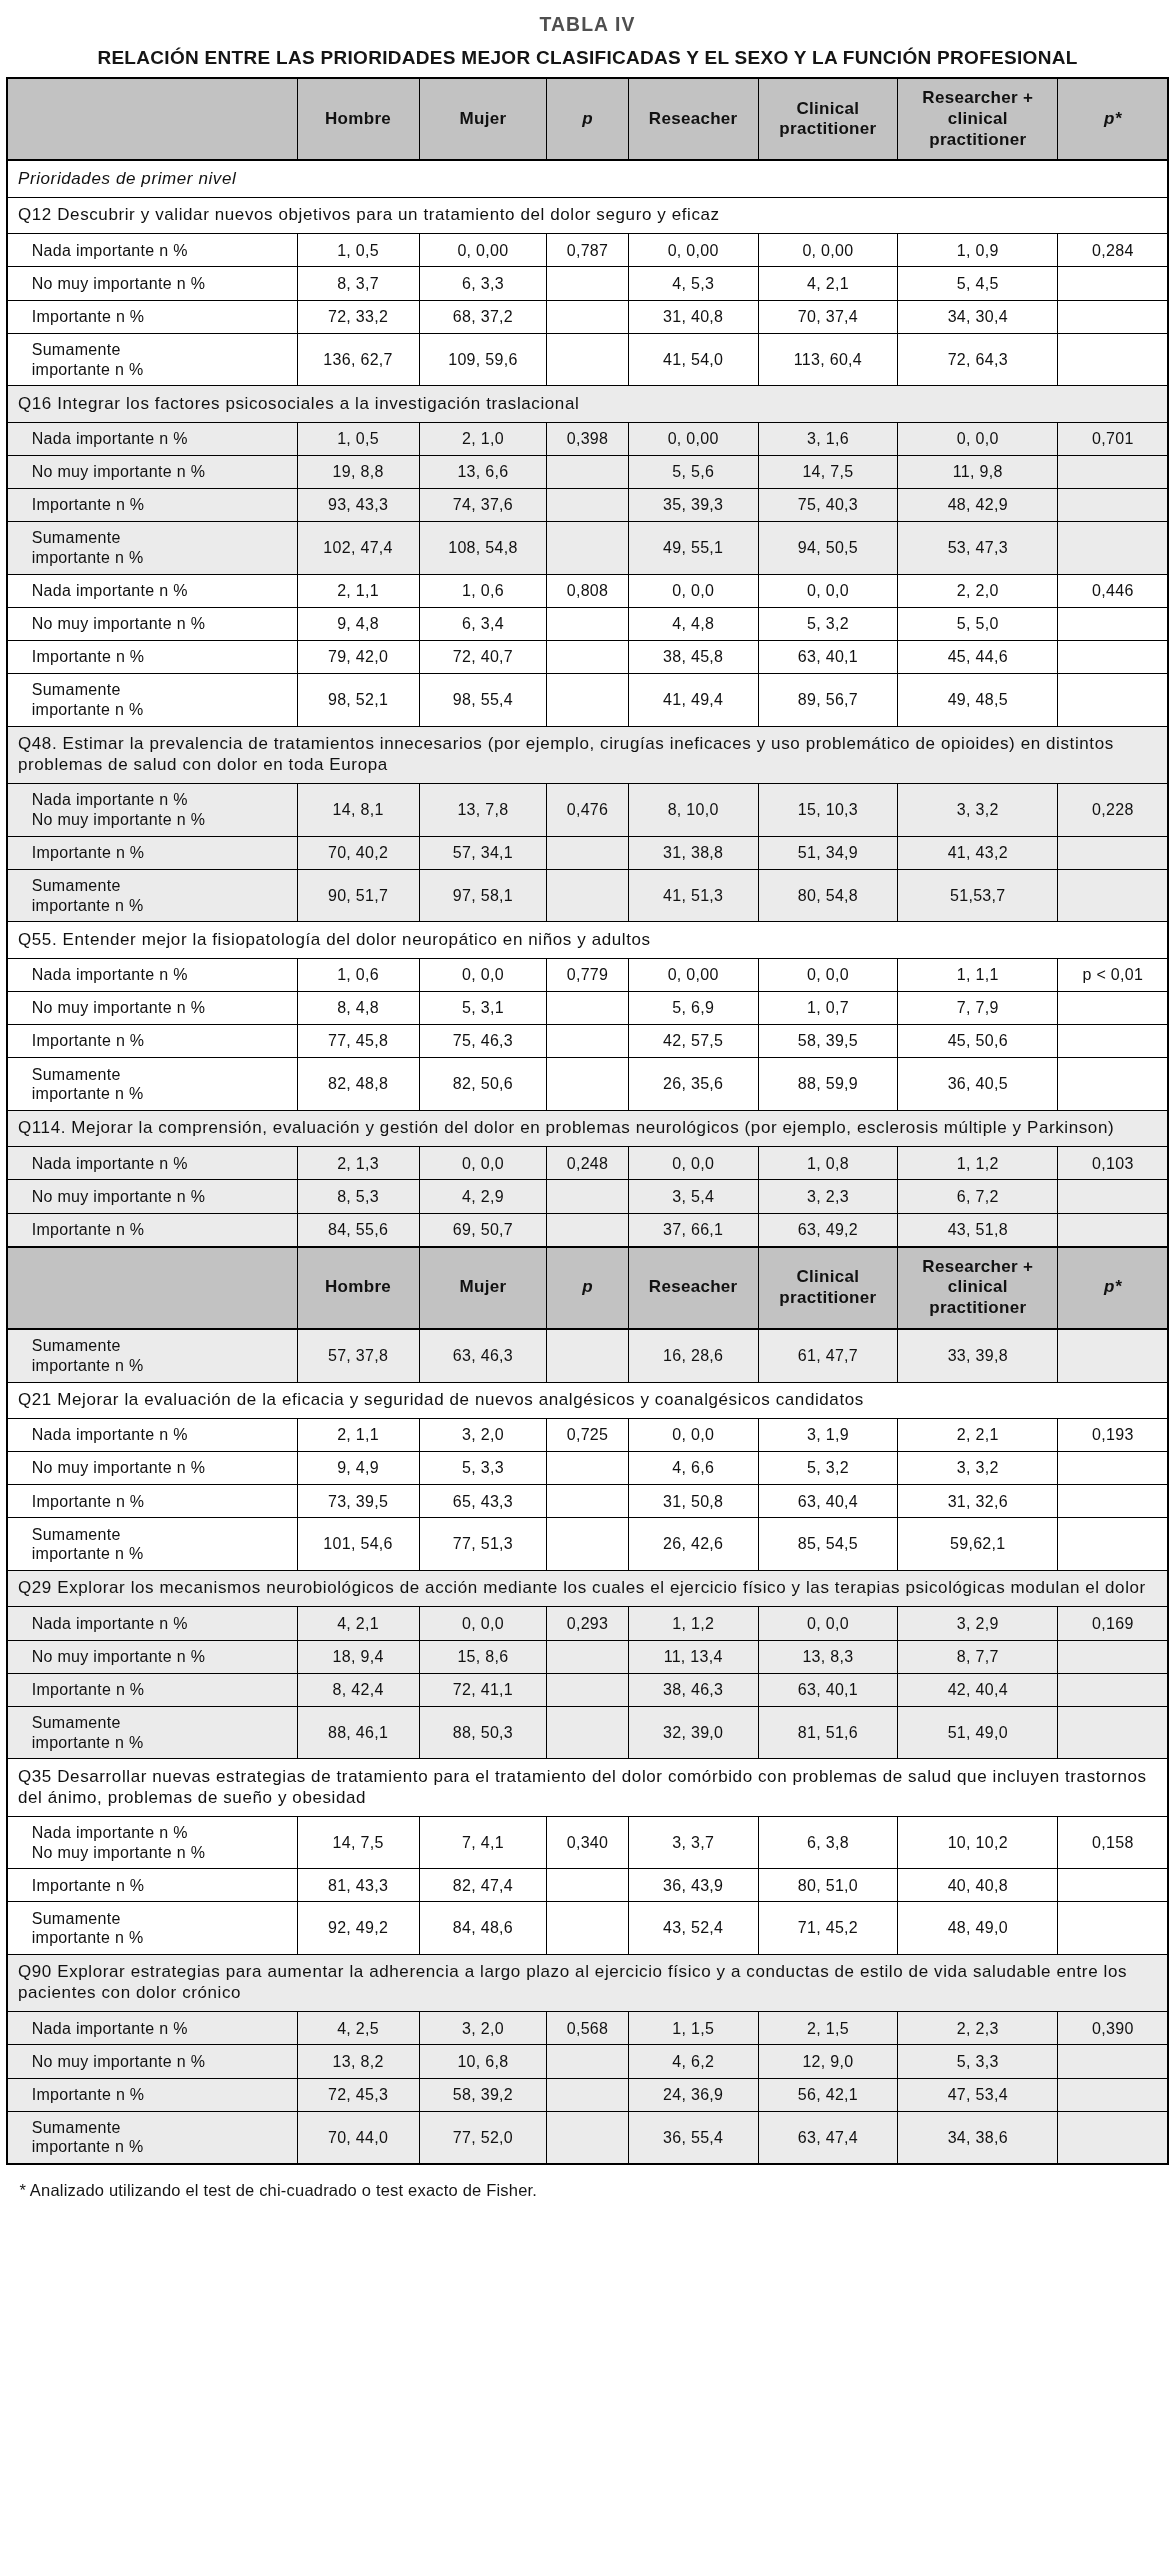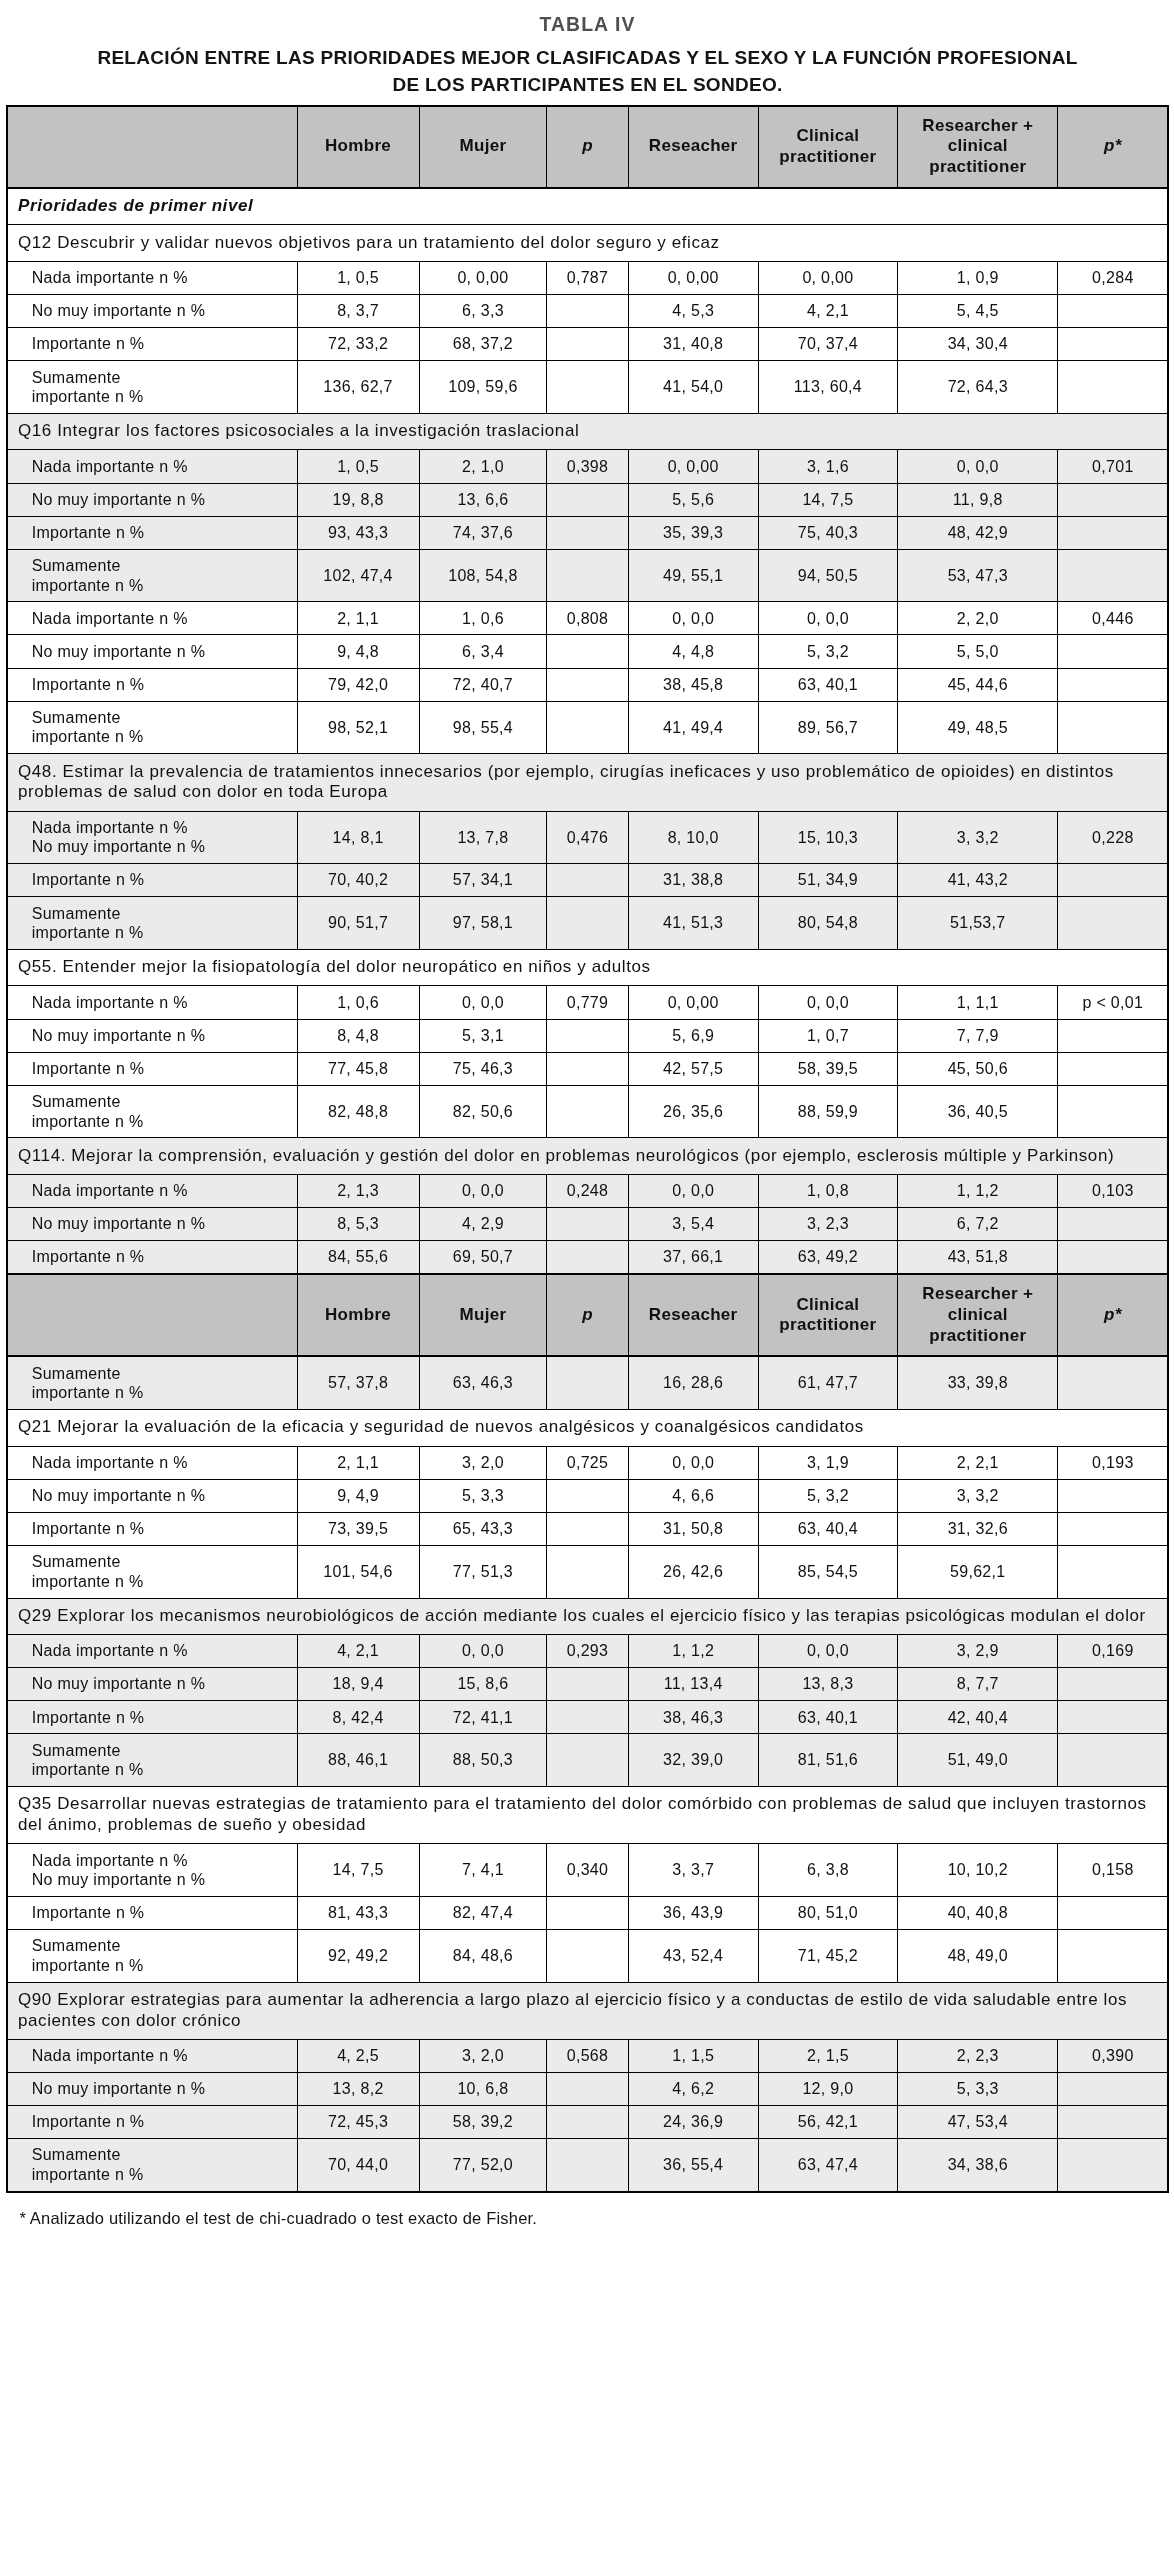--- a/index.html
+++ b/index.html
@@ -93,7 +93,6 @@
   <div class="title-block">
     <div class="table-label">TABLA IV</div>
     <div class="table-caption">RELACIÓN ENTRE LAS PRIORIDADES MEJOR CLASIFICADAS Y EL SEXO Y LA FUNCIÓN PROFESIONAL</div>
-    <div class="table-caption">DE LOS PARTICIPANTES EN EL SONDEO.</div>
   </div>
 
   <table class="main">

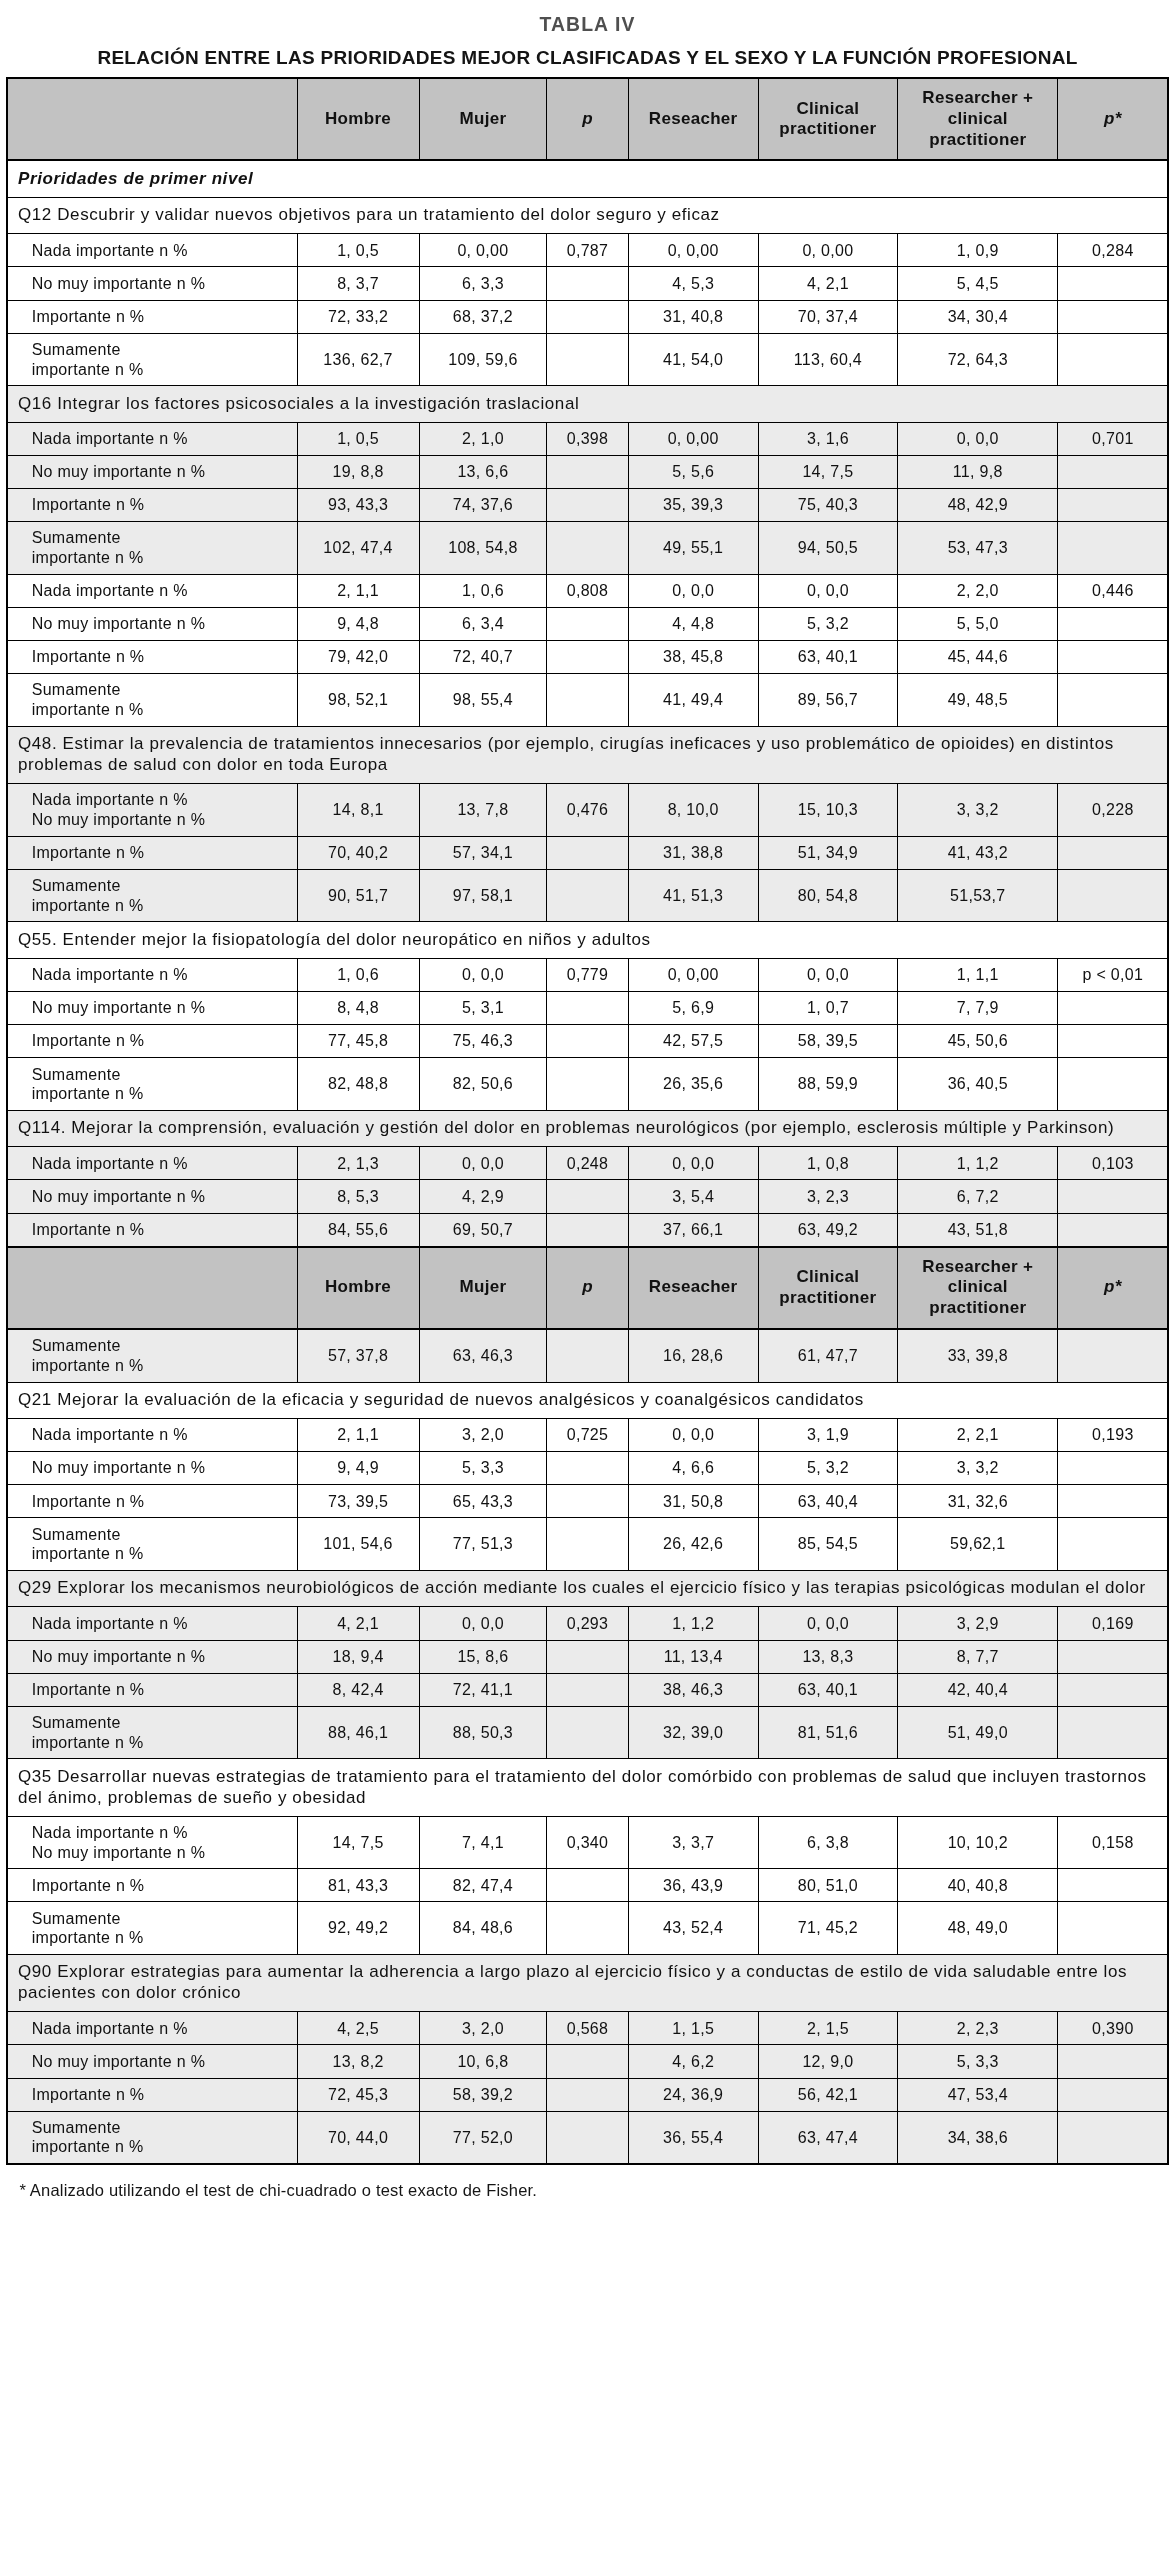--- a/index.html
+++ b/index.html
@@ -76,7 +76,7 @@
     font-size: 17px;
     letter-spacing: 0.6px;
   }
-  tr.sectionRow td { font-style: italic; font-weight: bold; }
+  tr.sectionRow td { font-style: italic; }
 
   .footnote {
     margin-top: 16px;

